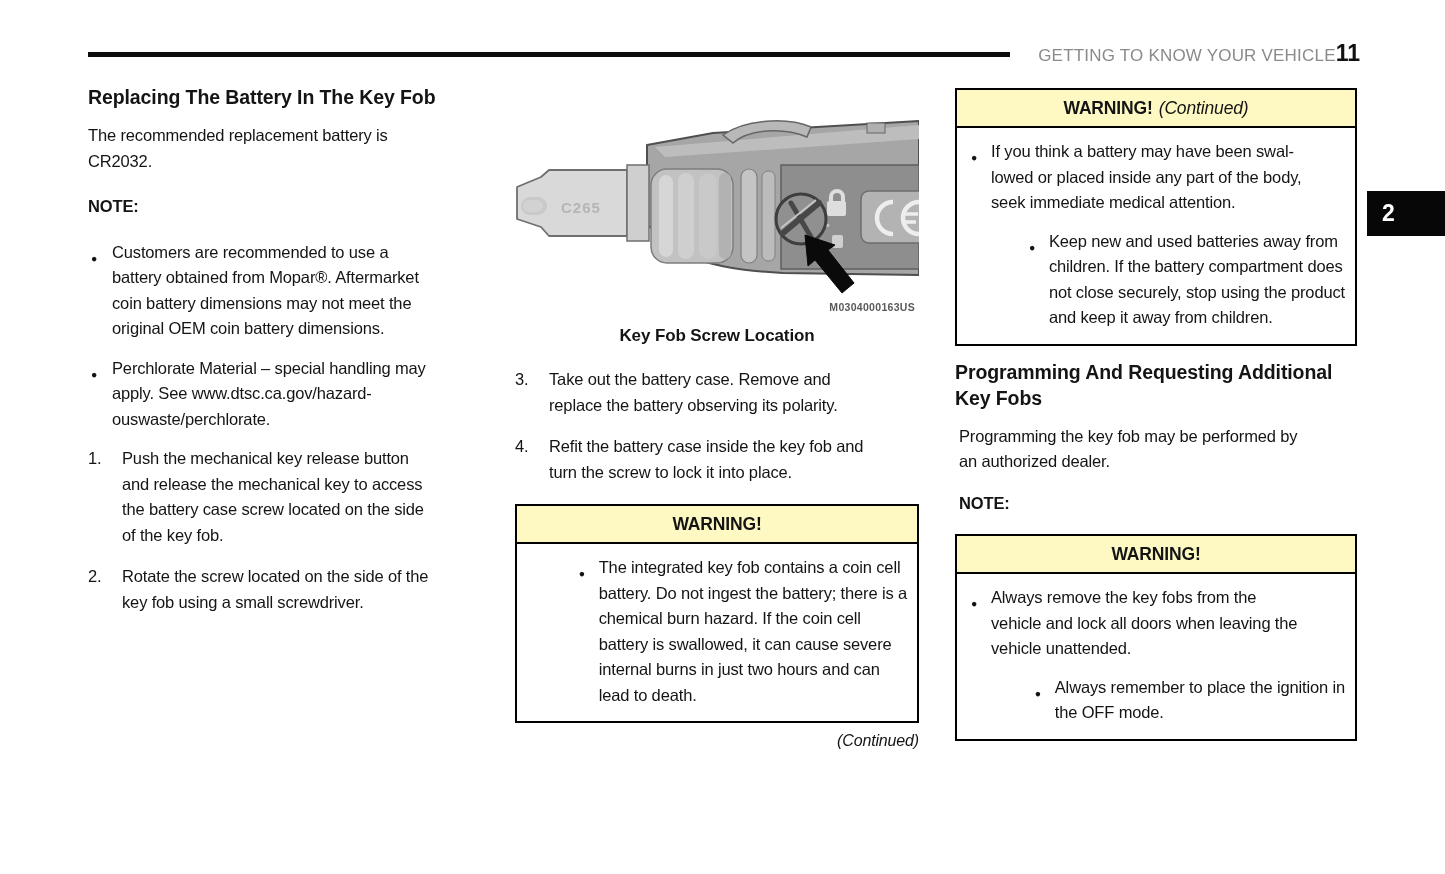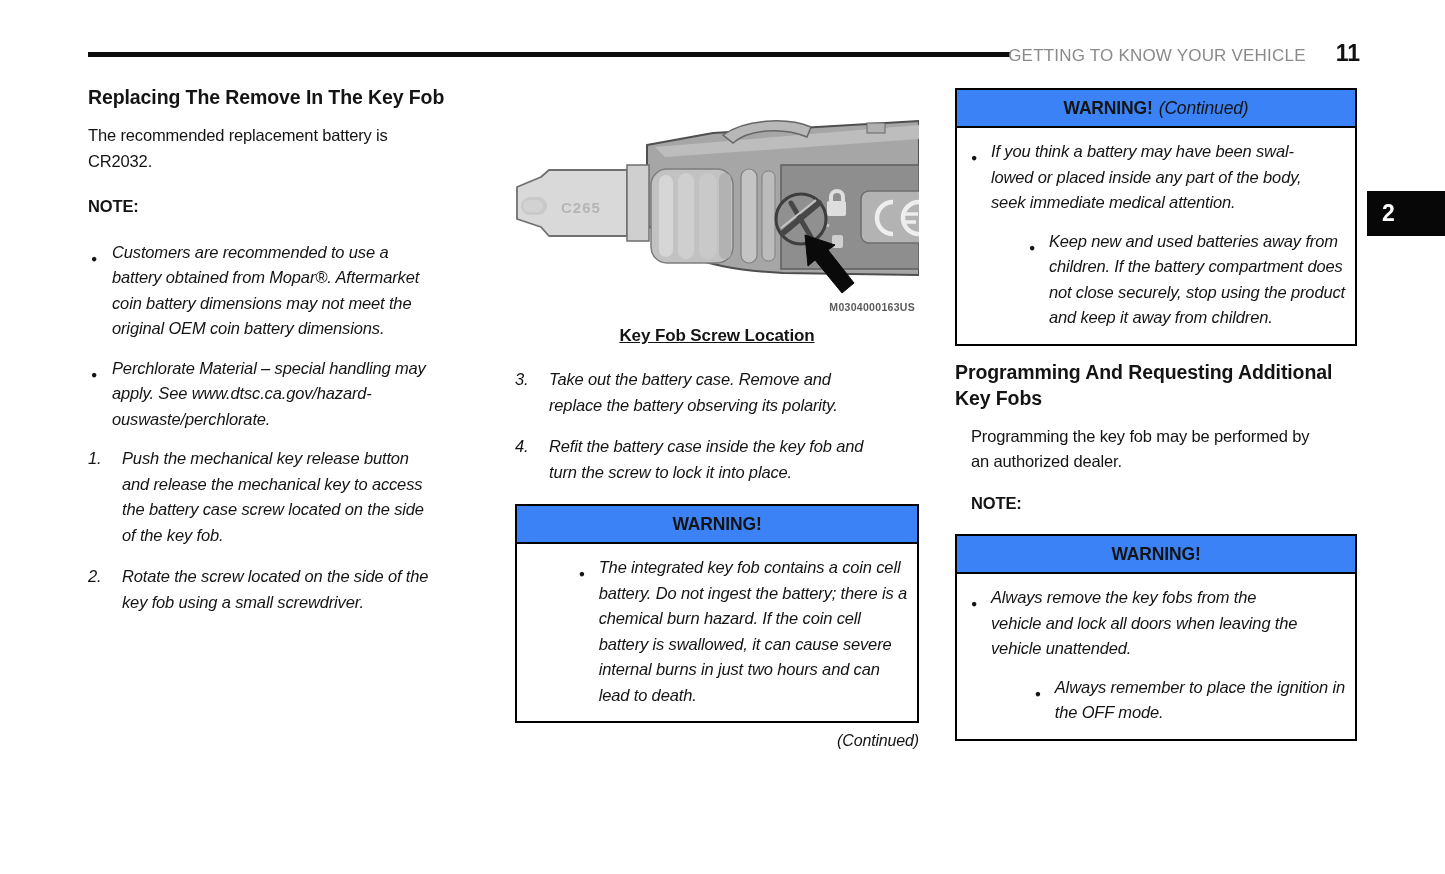--- a/index.html
+++ b/index.html
@@ -8,7 +8,7 @@
   
   .rule{position:absolute;left:88px;top:52px;width:922px;height:5px;background:#0d0d0d;}
   .header-meta{position:absolute;left:1000px;top:40px;width:360px;display:flex;
-               justify-content:flex-end;align-items:baseline;gap:30px;}
+               justify-content:flex-end;align-items:baseline;}
   .section-title{font-size:17px;color:#8a8a8a;letter-spacing:0.2px;}
   .page-number{font-size:23px;font-weight:bold;color:#111;}
   .chapter-tab{position:absolute;left:1367px;top:191px;width:78px;height:45px;background:#070707;

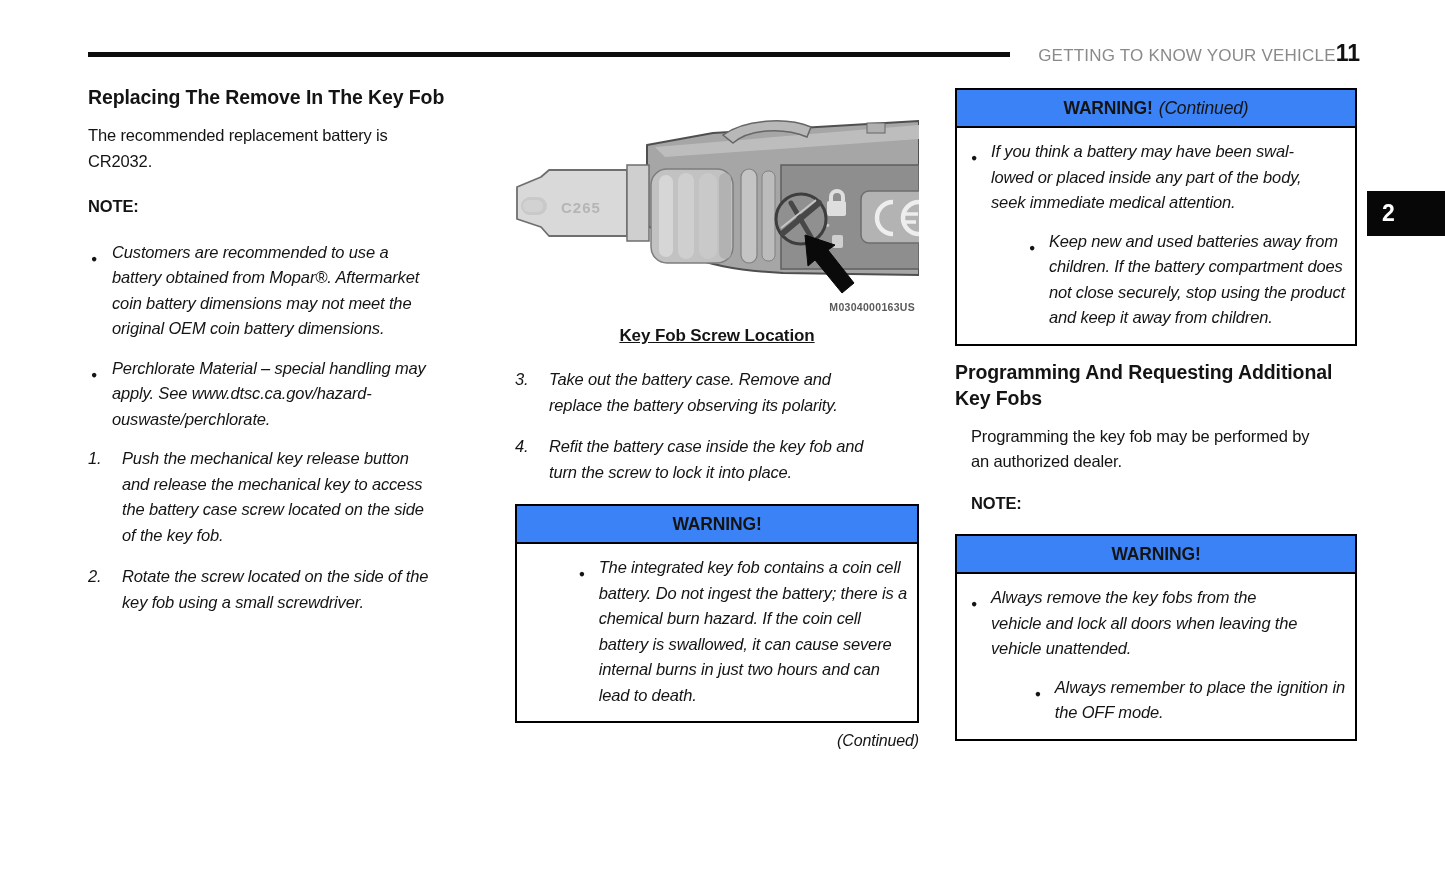--- a/index.html
+++ b/index.html
@@ -65,7 +65,7 @@
   </div>
 
   <div class="col col-left">
-    <h2>Replacing The Remove In The Key Fob</h2>
+    <h2>Replacing The Battery In The Key Fob</h2>
     <p class="intro prewrap">The recommended replacement battery is
 CR2032.</p>
     <p class="note-label">NOTE:</p>

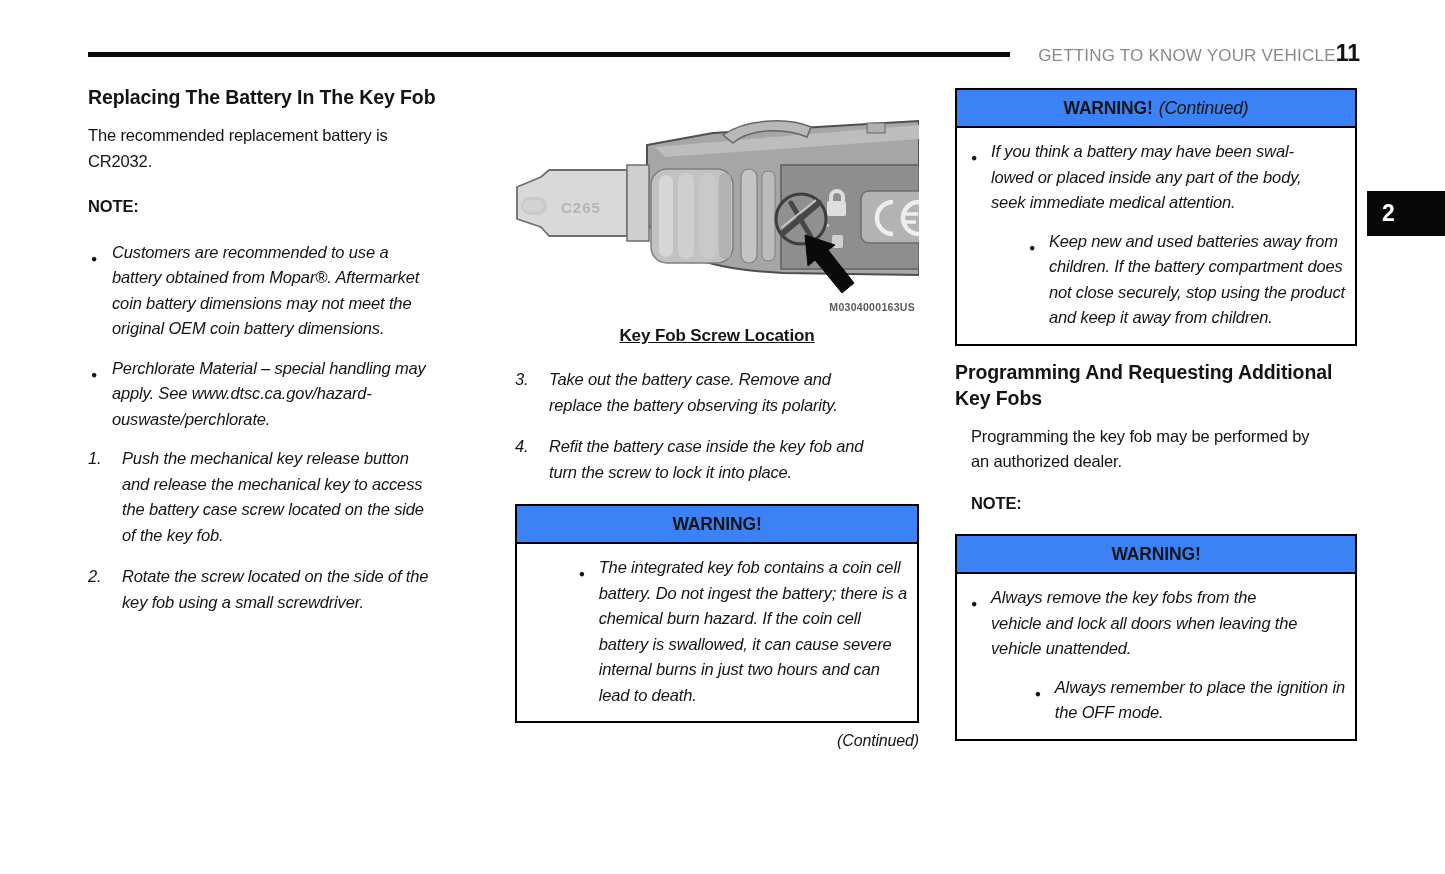--- a/index.html
+++ b/index.html
@@ -30,7 +30,7 @@
   .li.bullet::before{content:"\25CF";flex:0 0 24px;font-size:10.5px;padding-top:6px;padding-left:3px;box-sizing:border-box;}
   
   .warnbox{border:2px solid #000;background:#fff;}
-  .warnhead{background:#3b82f6;border-bottom:2px solid #000;text-align:center;
+  .warnhead{background:#fef9c3;border-bottom:2px solid #000;text-align:center;
             padding:7px 4px;font-size:17.5px;line-height:22px;}
   .wtitle{font-weight:bold;}
   .wsuffix{font-style:italic;margin-left:6px;}

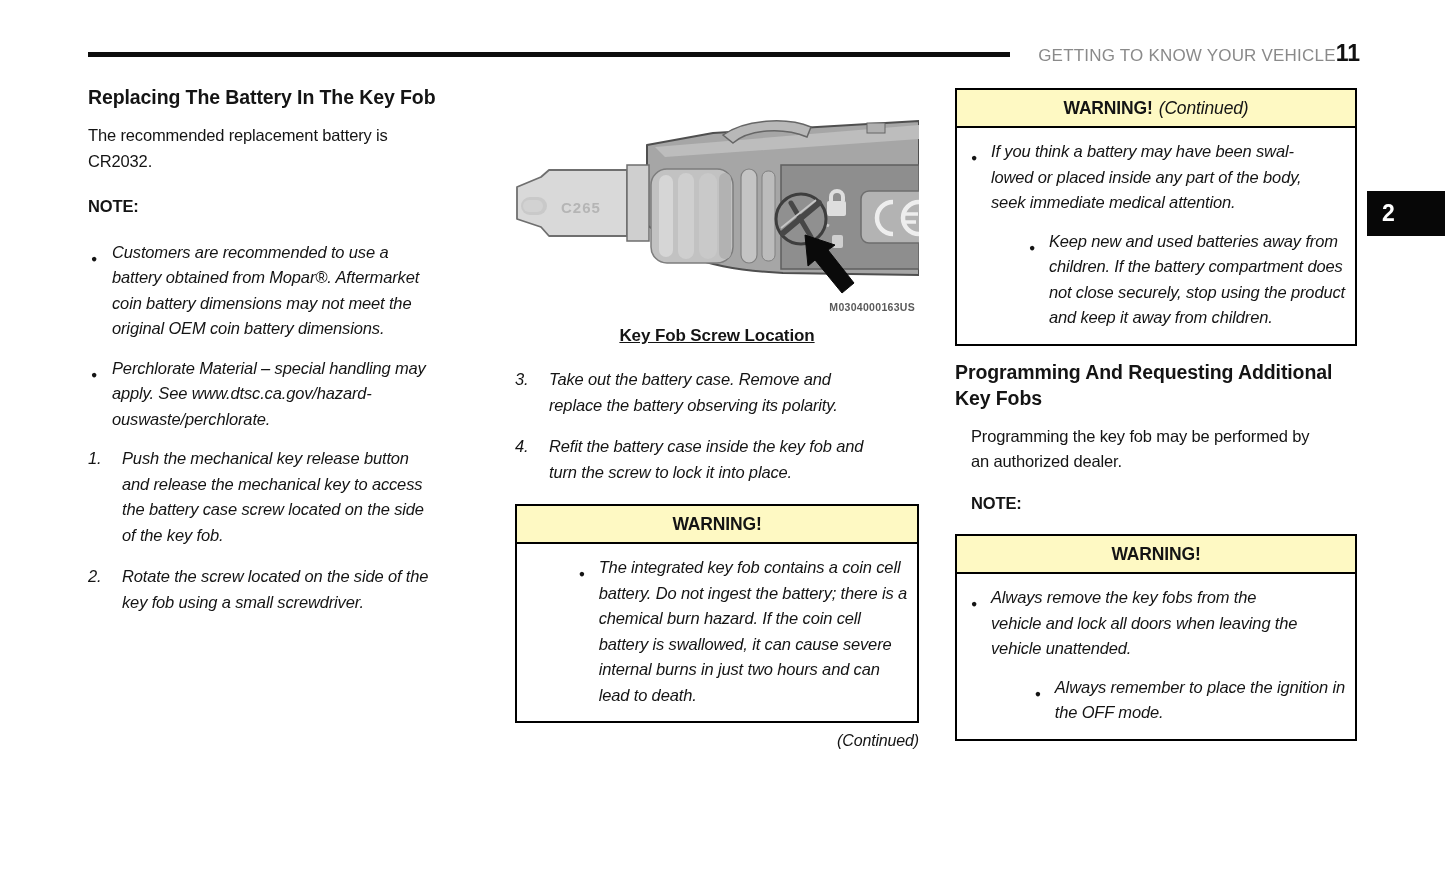--- a/index.html
+++ b/index.html
@@ -24,7 +24,7 @@
   .prewrap{white-space:pre-line;}
   .intro{margin:0 0 20px 0;}
   .note-label{font-weight:bold;margin:0 0 20px 0;}
-  .li{display:flex;margin:0 0 14px 0;font-style:italic;}
+  .li{display:flex;margin:0 0 14px 0;}
   .li.num{margin-bottom:16px;}
   .li .marker{flex:0 0 34px;}
   .li.bullet::before{content:"\25CF";flex:0 0 24px;font-size:10.5px;padding-top:6px;padding-left:3px;box-sizing:border-box;}

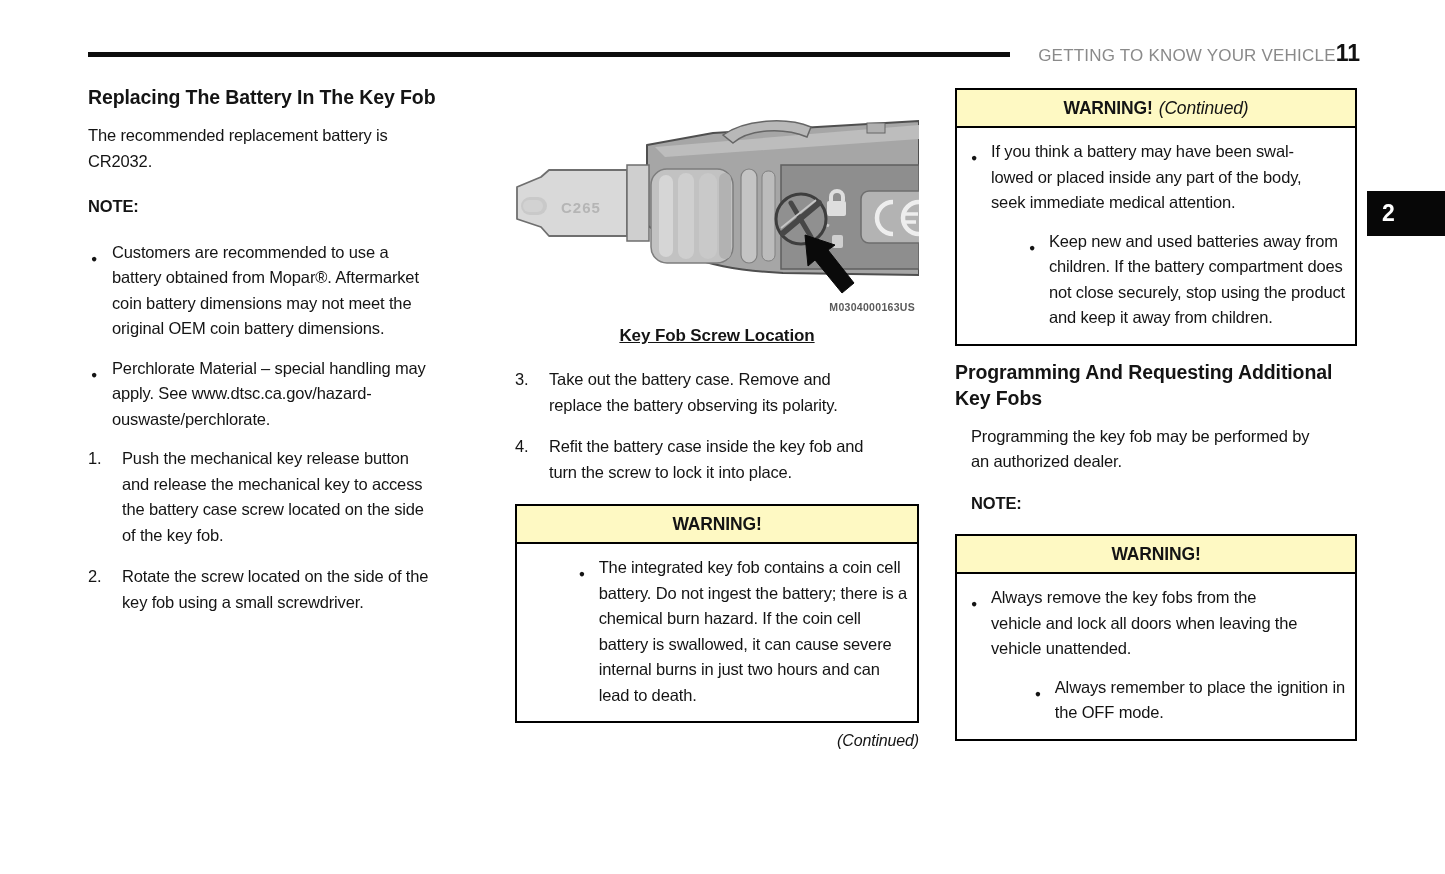--- a/index.html
+++ b/index.html
@@ -40,7 +40,7 @@
   .warnbody .li.bullet::before{flex:0 0 26px;padding-left:6px;}
   
   .figure{position:relative;width:404px;height:200px;}
-  .caption{margin-top:13px;text-align:center;font-weight:bold;font-size:17px;line-height:20px;letter-spacing:-0.1px;text-decoration:underline;}
+  .caption{margin-top:13px;text-align:center;font-weight:bold;font-size:17px;line-height:20px;letter-spacing:-0.1px;}
   .steps{margin-top:21px;}
   .mid-warn{margin-top:19px;}
   .continued{margin-top:5px;text-align:right;font-style:italic;font-size:16px;}

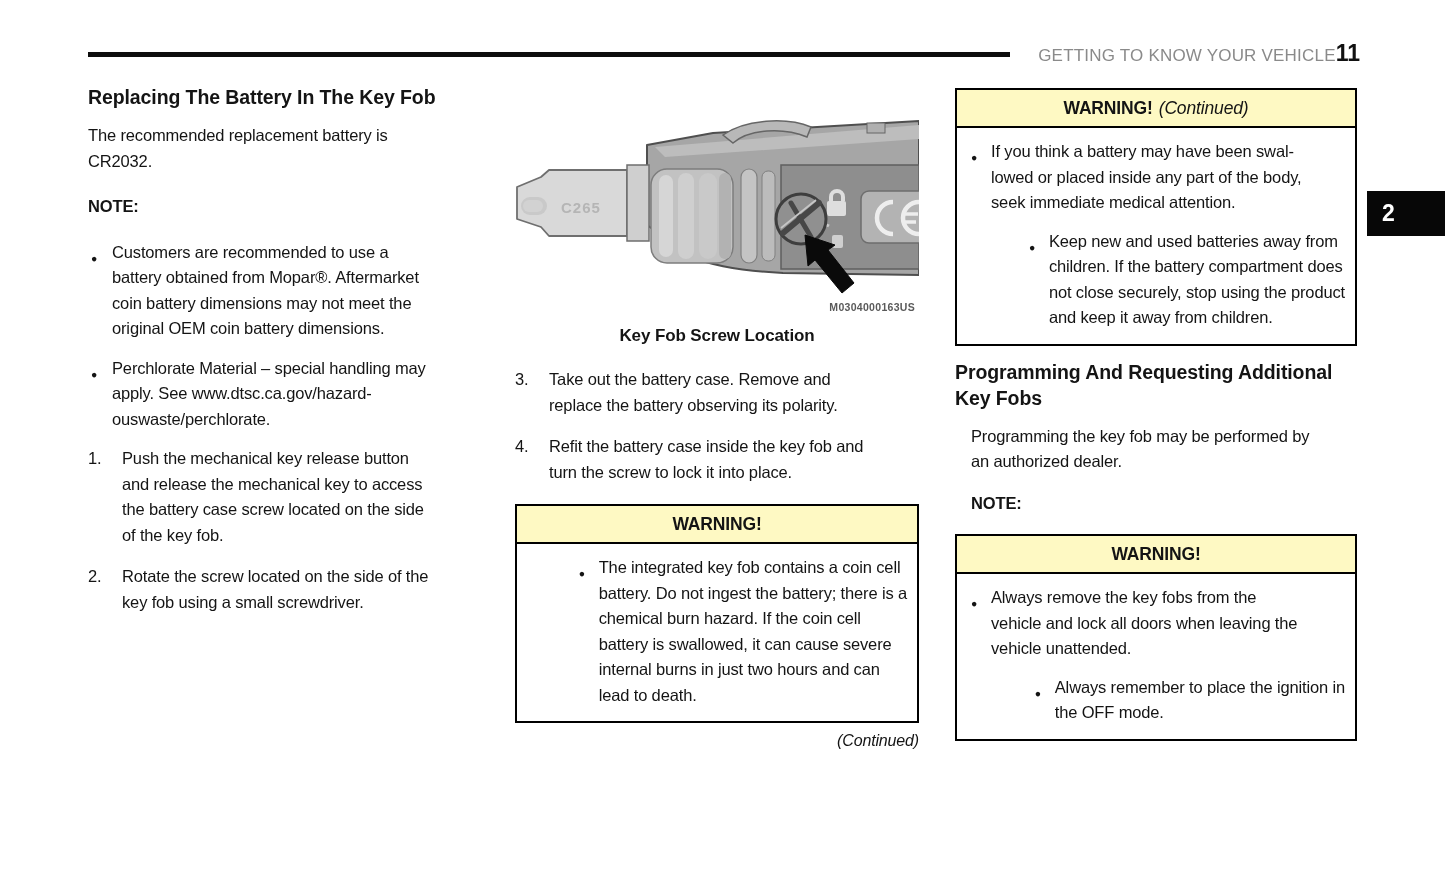--- a/index.html
+++ b/index.html
@@ -20,7 +20,7 @@
   .col-mid{left:515px;top:113px;width:404px;}
   .col-right{left:955px;top:88px;width:402px;}
   h2{font-size:19.5px;line-height:26px;font-weight:bold;margin:0 0 13px 0;letter-spacing:-0.1px;}
-  p{margin:16px;}
+  p{margin:4px;}
   .prewrap{white-space:pre-line;}
   .intro{margin:0 0 20px 0;}
   .note-label{font-weight:bold;margin:0 0 20px 0;}

